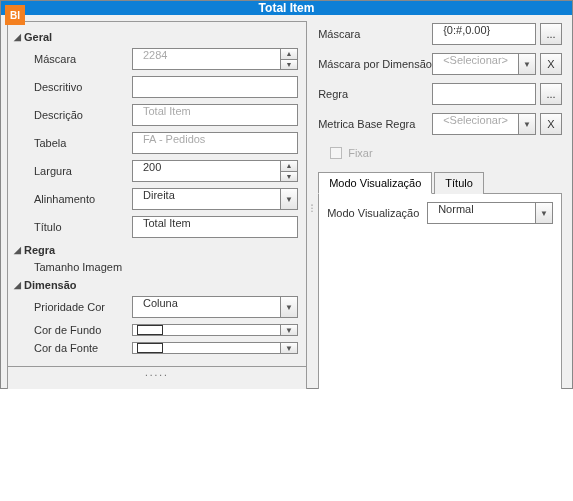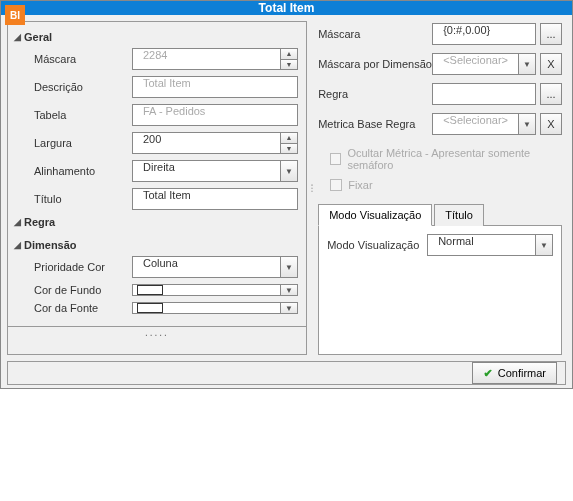--- a/index.html
+++ b/index.html
@@ -77,6 +77,10 @@
           </div>
         </div>
 
+        <div class="form-row">
+          <div class="label">Descritivo</div>
+          <div class="input"></div>
+        </div>
 
         <div class="form-row">
           <div class="label">Descrição</div>

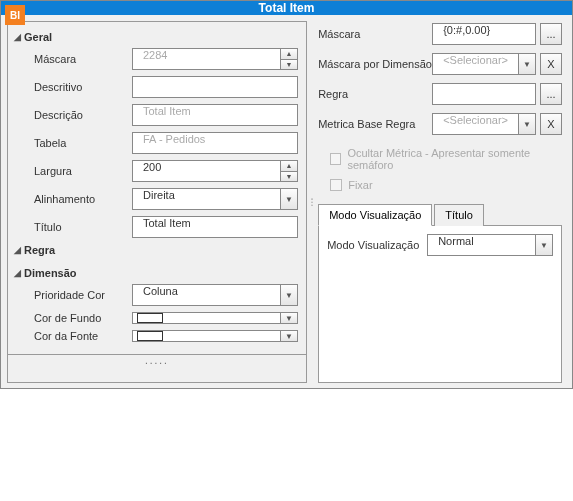--- a/index.html
+++ b/index.html
@@ -205,10 +205,6 @@
 
       <div class="checkbox-row">
         <div class="chk"></div>
-        <span>Ocultar Métrica - Apresentar somente semáforo</span>
-      </div>
-      <div class="checkbox-row">
-        <div class="chk"></div>
         <span>Fixar</span>
       </div>
 

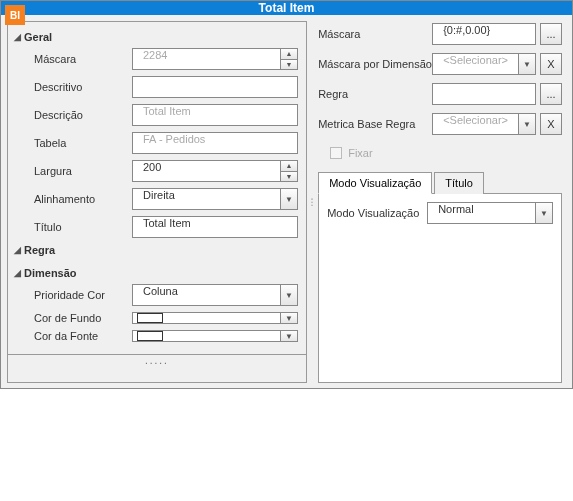--- a/index.html
+++ b/index.html
@@ -122,6 +122,7 @@
         </div>
 
         <div class="form-row">
+          <div class="label">Tamanho Imagem</div>
         </div>
 
         <div class="section-header">

